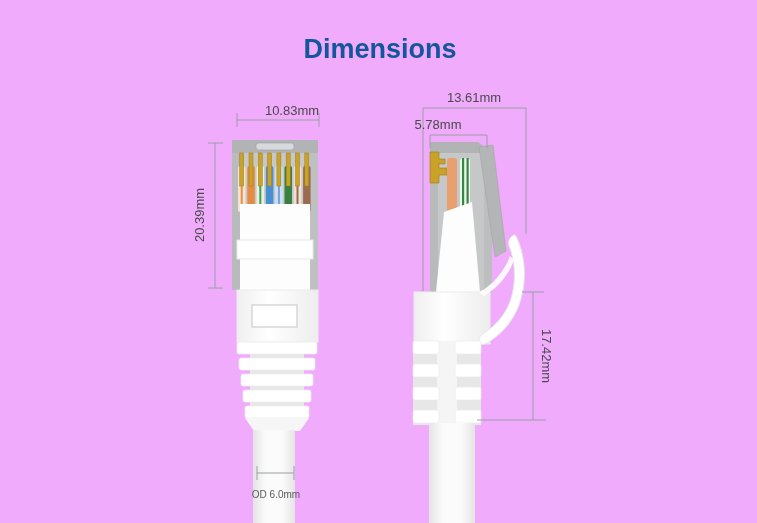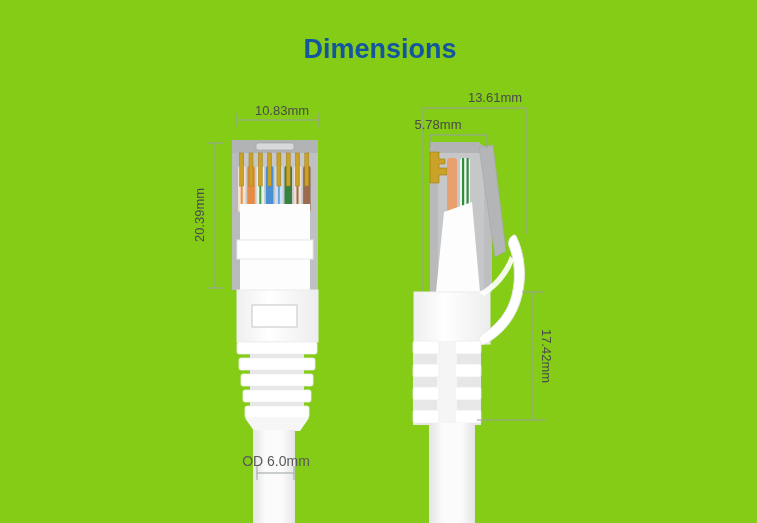--- a/index.html
+++ b/index.html
@@ -6,7 +6,7 @@
   .stage{
     position:relative;
     width:757px;height:523px;
-    background:#84cc16;
+    background:#f0abfc;
     overflow:hidden;
     font-family:"Liberation Sans","DejaVu Sans",sans-serif;
   }

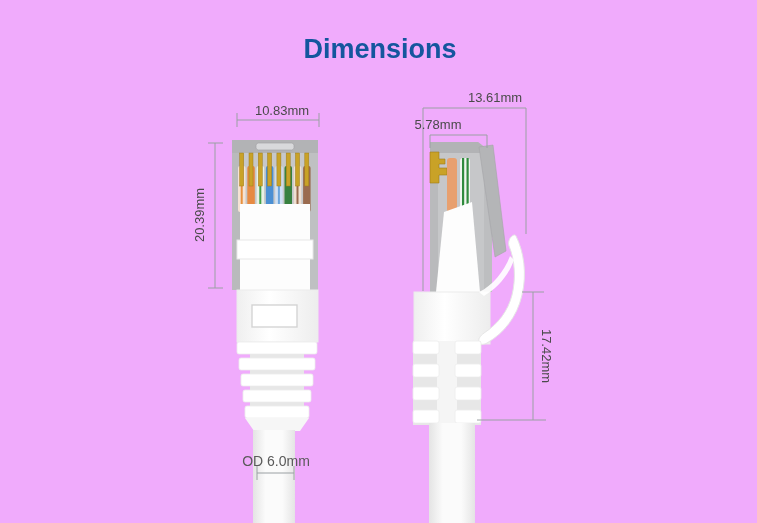--- a/index.html
+++ b/index.html
@@ -196,7 +196,7 @@
 
   <div class="dim-label rot-left" style="left:199px;top:215px;">20.39mm</div>
 
-  <div class="dim-label" style="left:495px;top:97px;">13.61mm</div>
+  <div class="dim-label" style="left:474px;top:97px;">13.61mm</div>
 
   <div class="dim-label" style="left:438px;top:124px;">5.78mm</div>
 

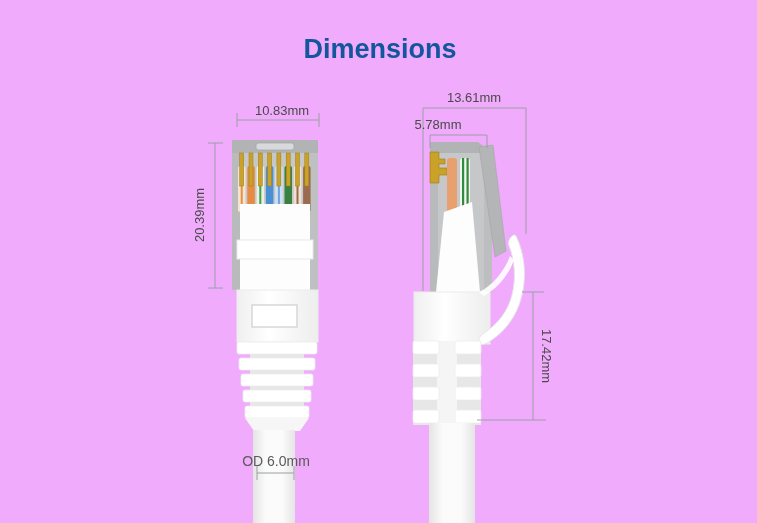--- a/index.html
+++ b/index.html
@@ -192,7 +192,7 @@
 
   <div class="page-title">Dimensions</div>
 
-  <div class="dim-label" style="left:282px;top:110px;">10.83mm</div>
+  <div class="dim-label" style="left:292px;top:110px;">10.83mm</div>
 
   <div class="dim-label rot-left" style="left:199px;top:215px;">20.39mm</div>
 

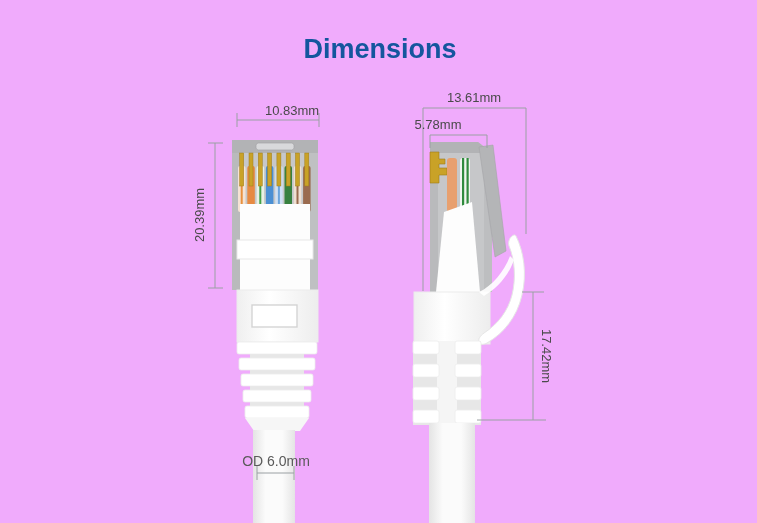--- a/index.html
+++ b/index.html
@@ -30,7 +30,7 @@
   }
   .dim-label.rot-left{transform:translate(-50%,-50%) rotate(-90deg);}
   .dim-label.rot-right{transform:translate(-50%,-50%) rotate(90deg);}
-  .dim-label.small{font-size:14px;color:#5a5a5a;}
+  .dim-label.small{font-size:10px;color:#5a5a5a;margin-top:33px;}
 </style>
 </head>
 <body>

